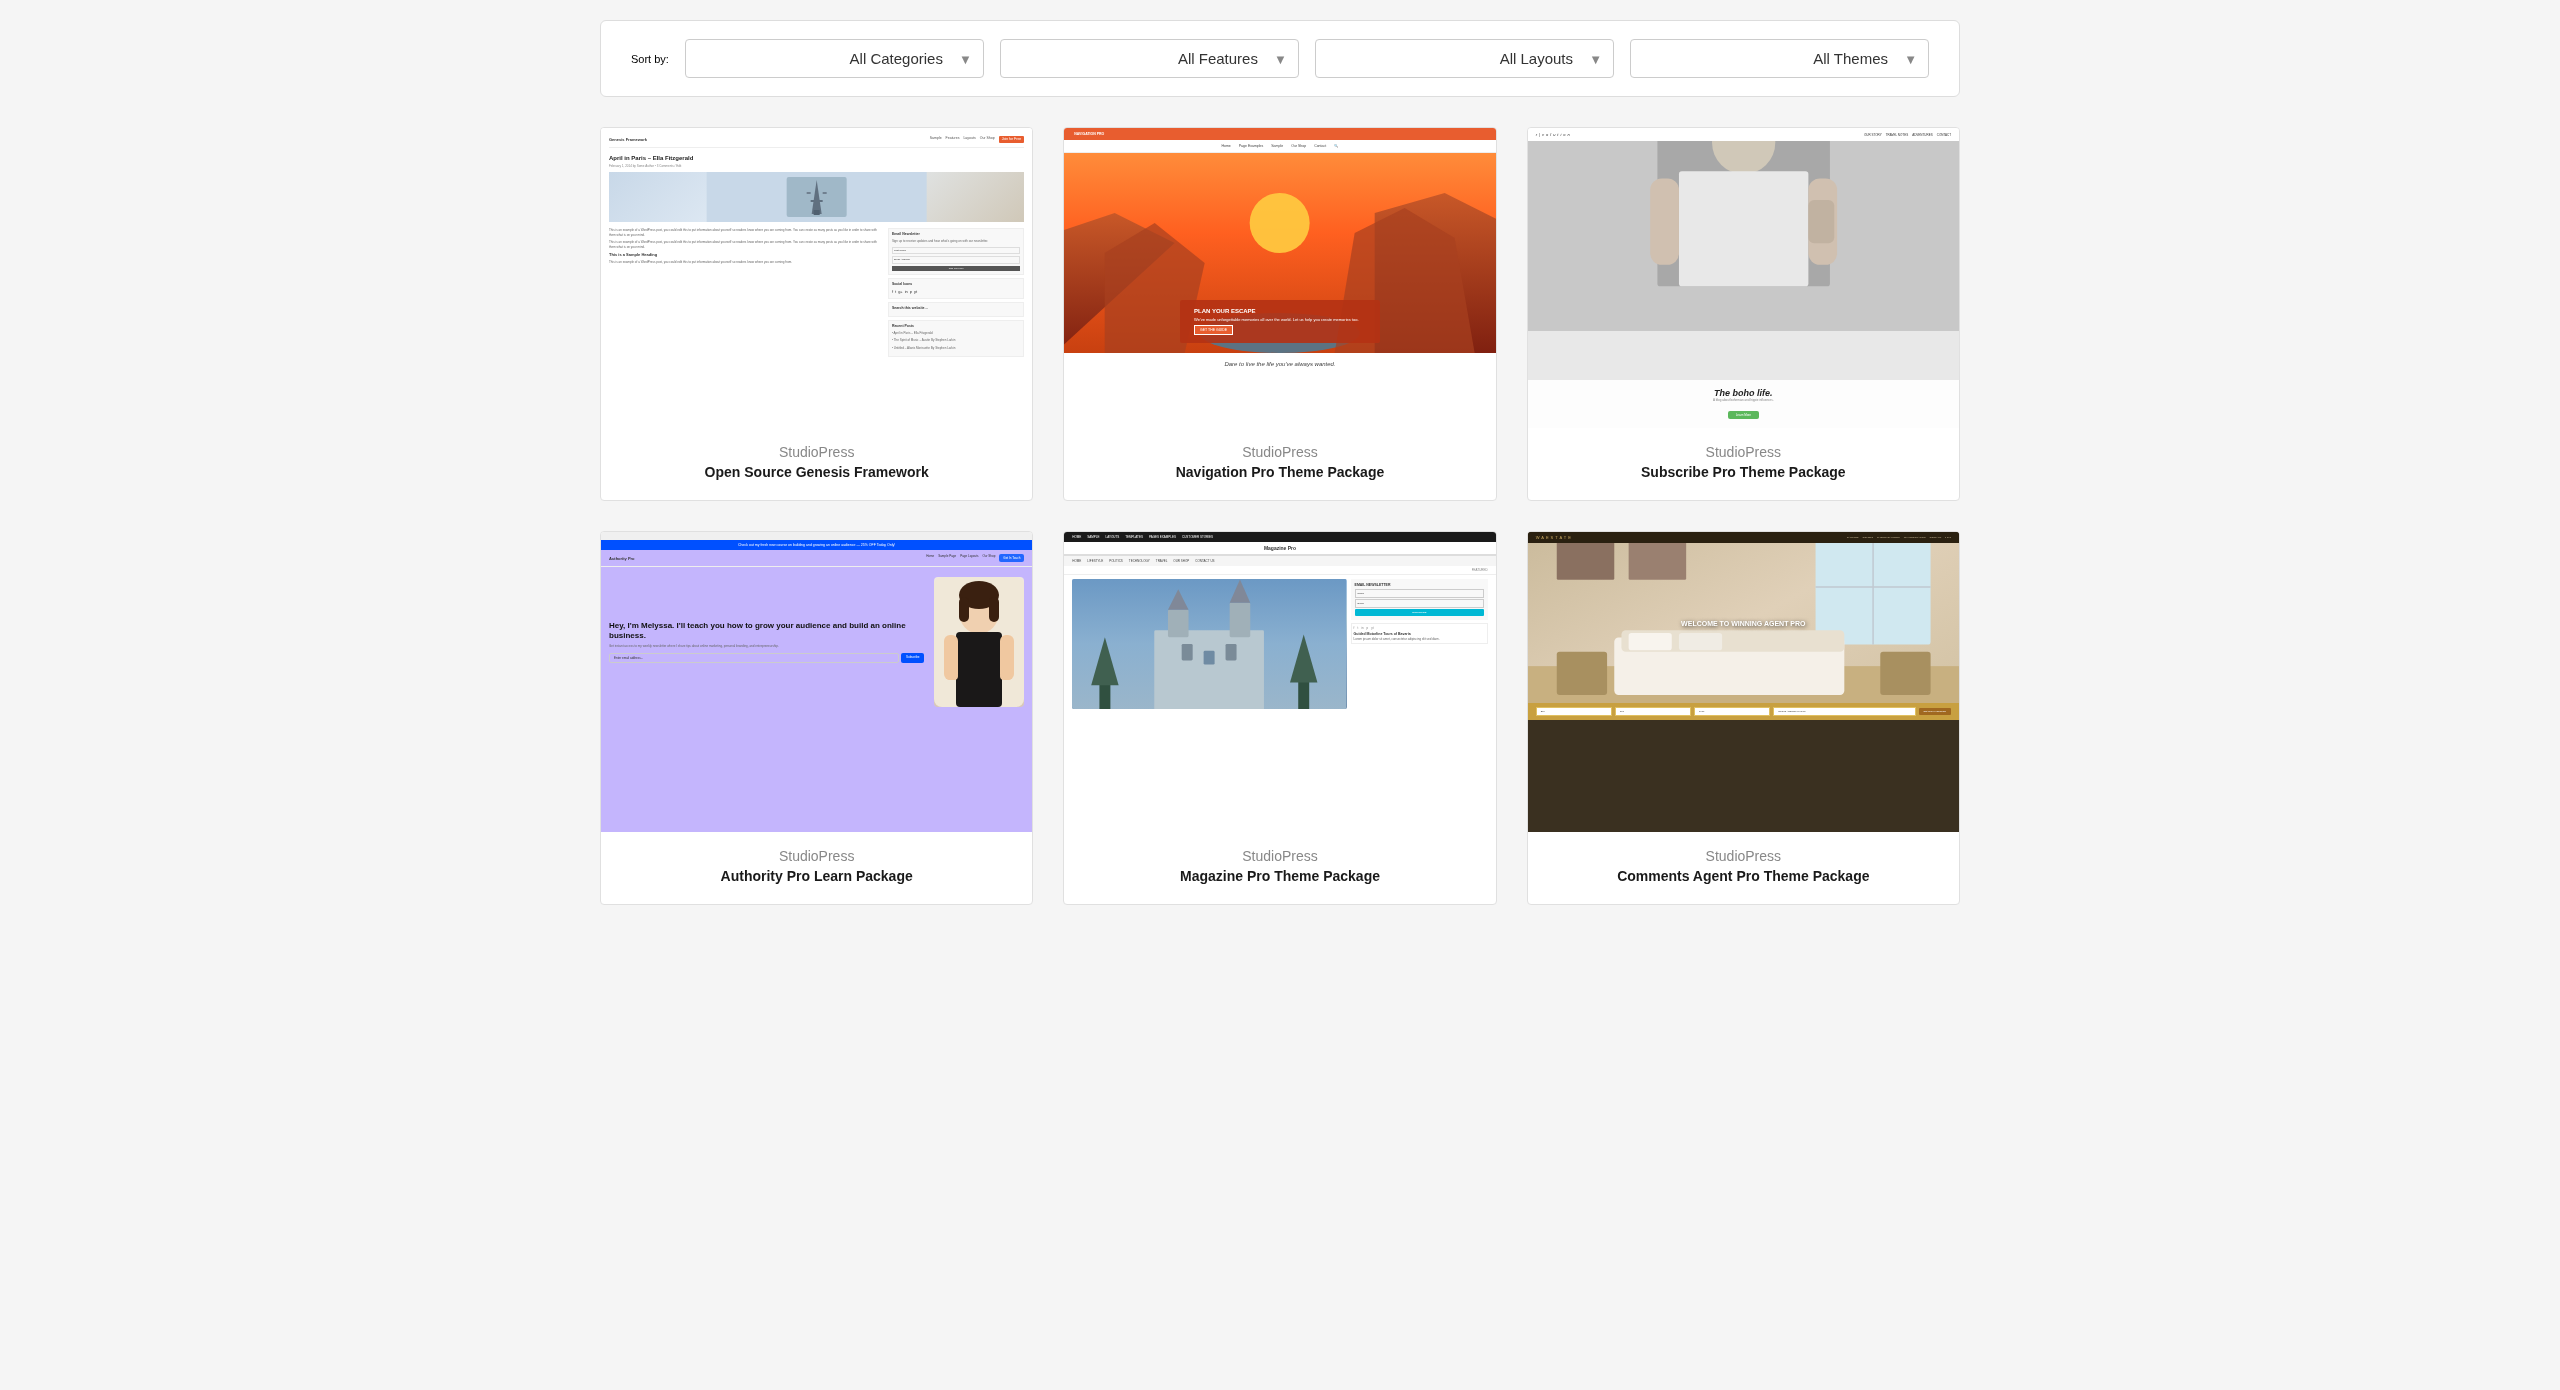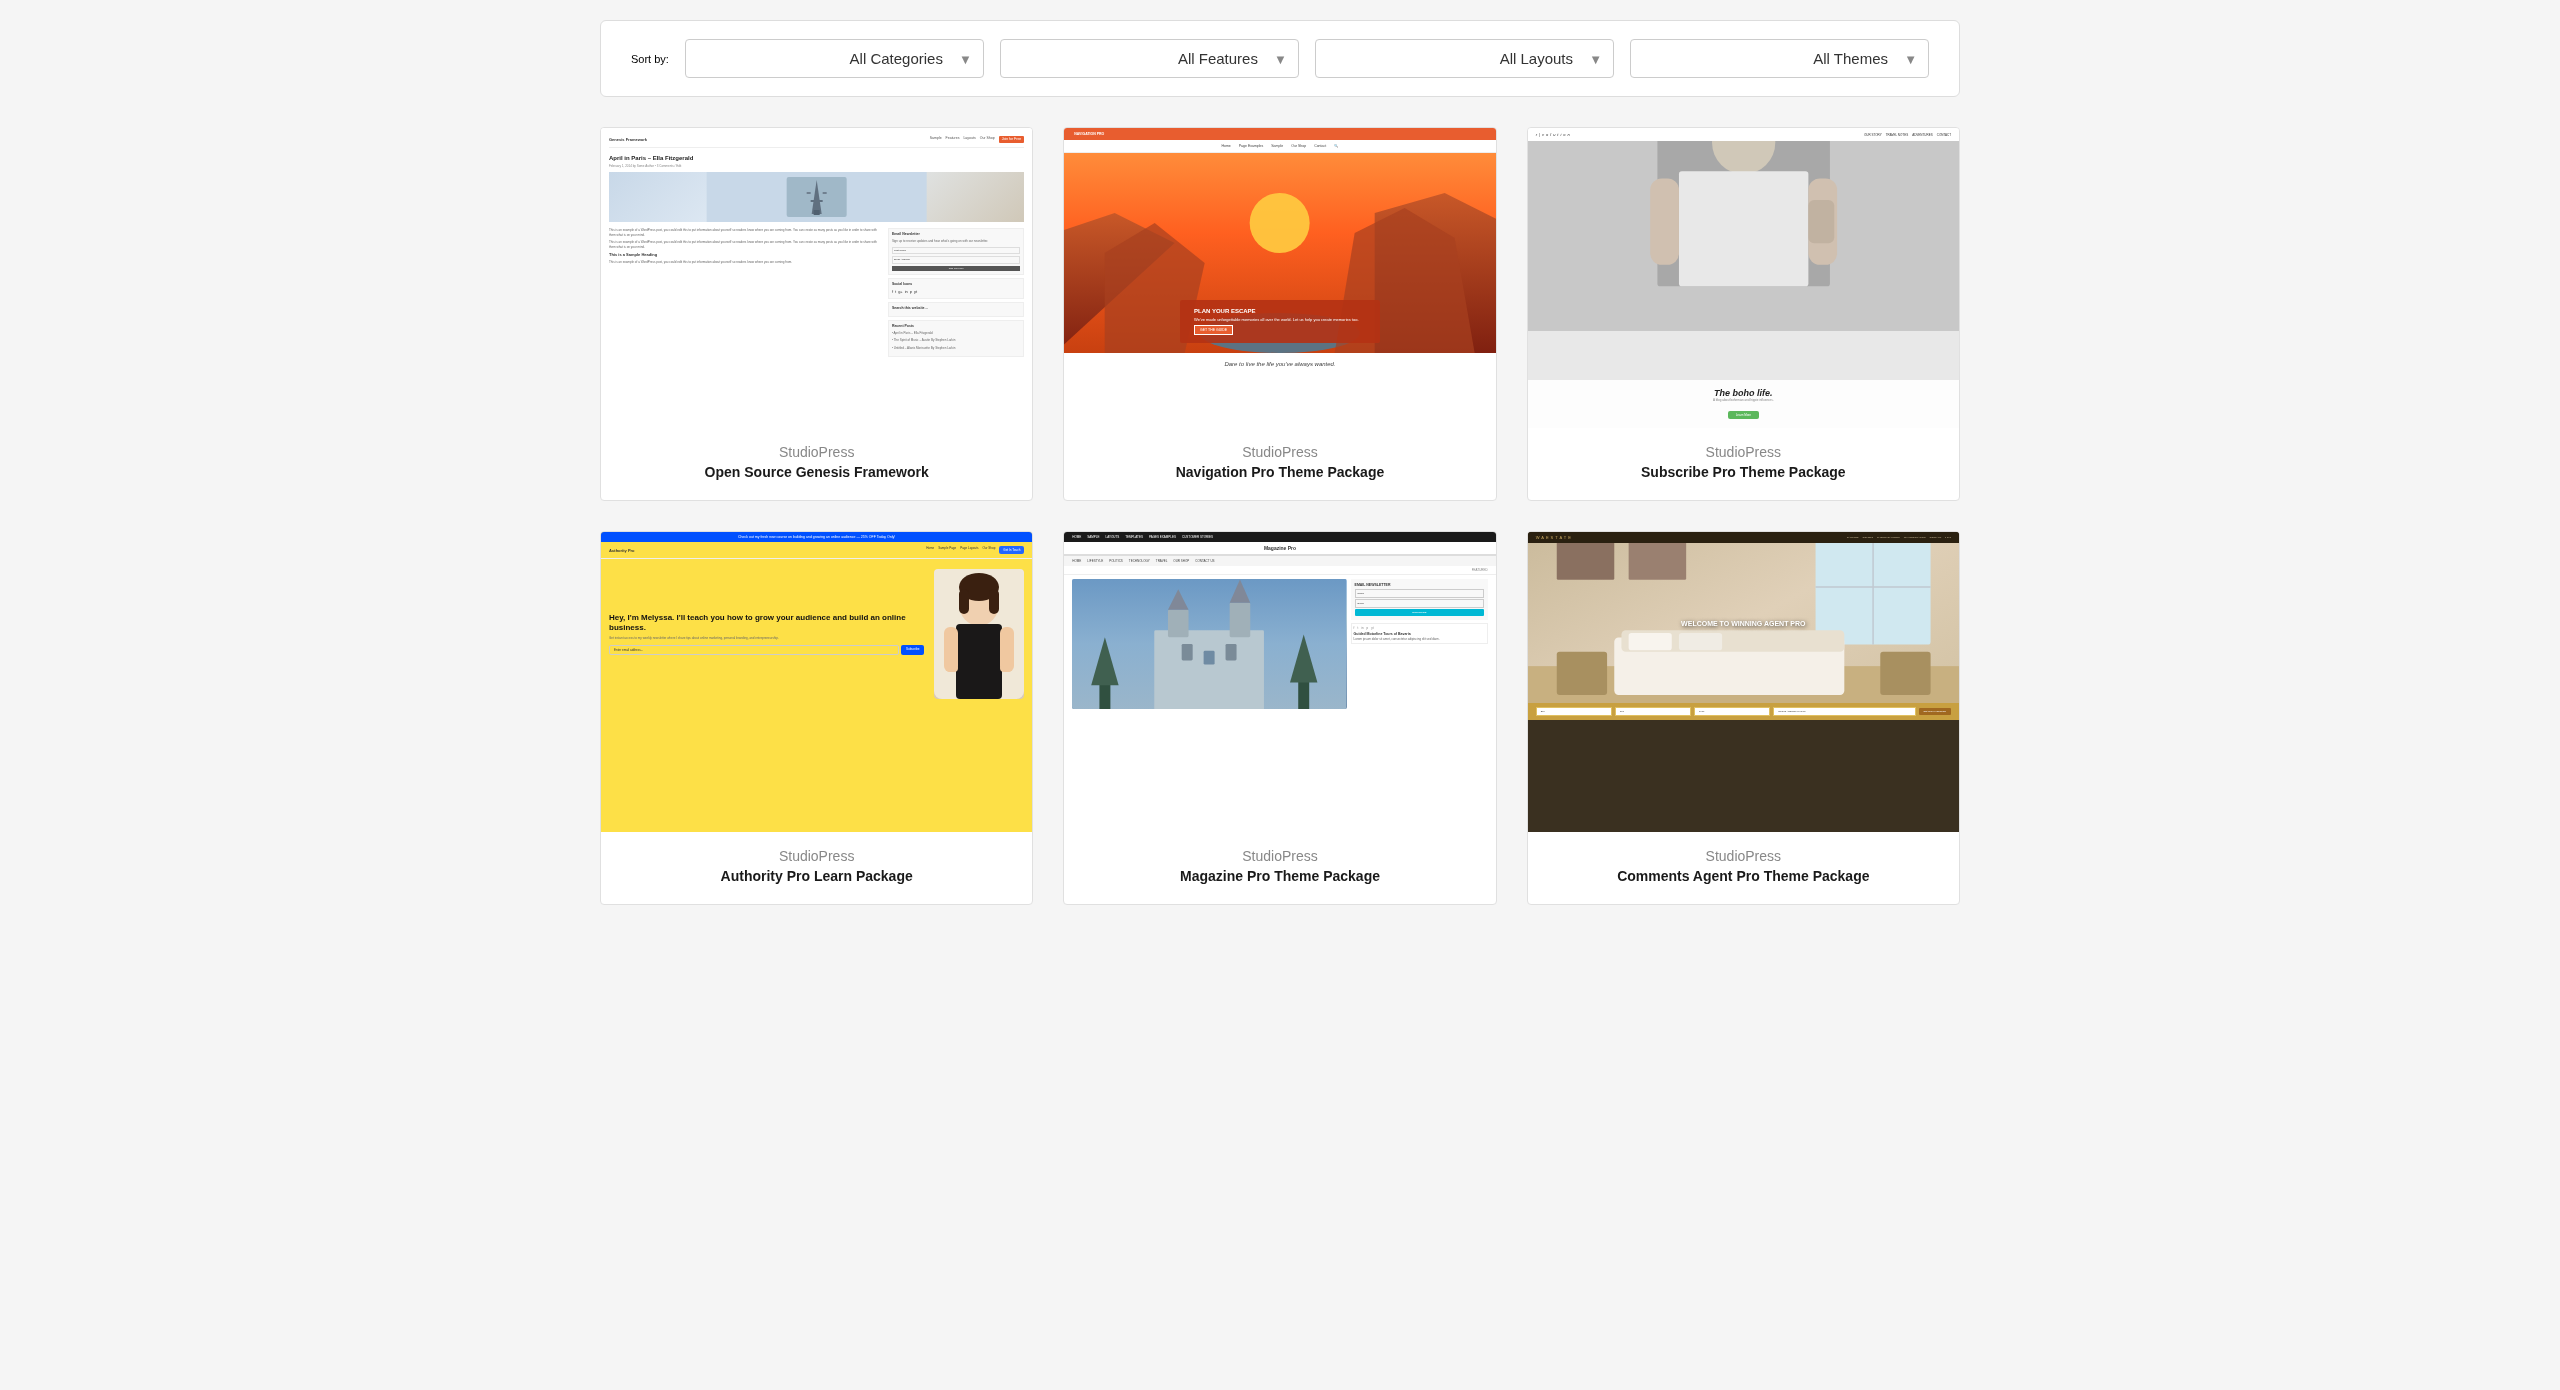--- a/index.html
+++ b/index.html
@@ -297,7 +297,8 @@
 
     
     .preview-auth-pro {
-      background: #fde047;
+      background: #c4b5fd;
+      margin-top: 8px;
     }
 
     .preview-auth-pro .auth-announcement {

